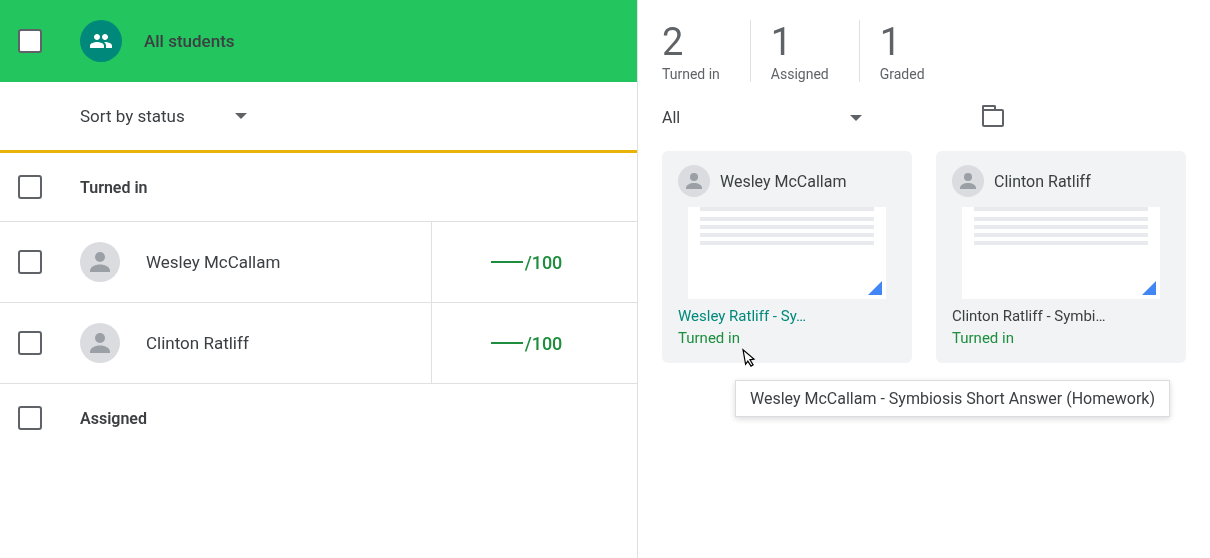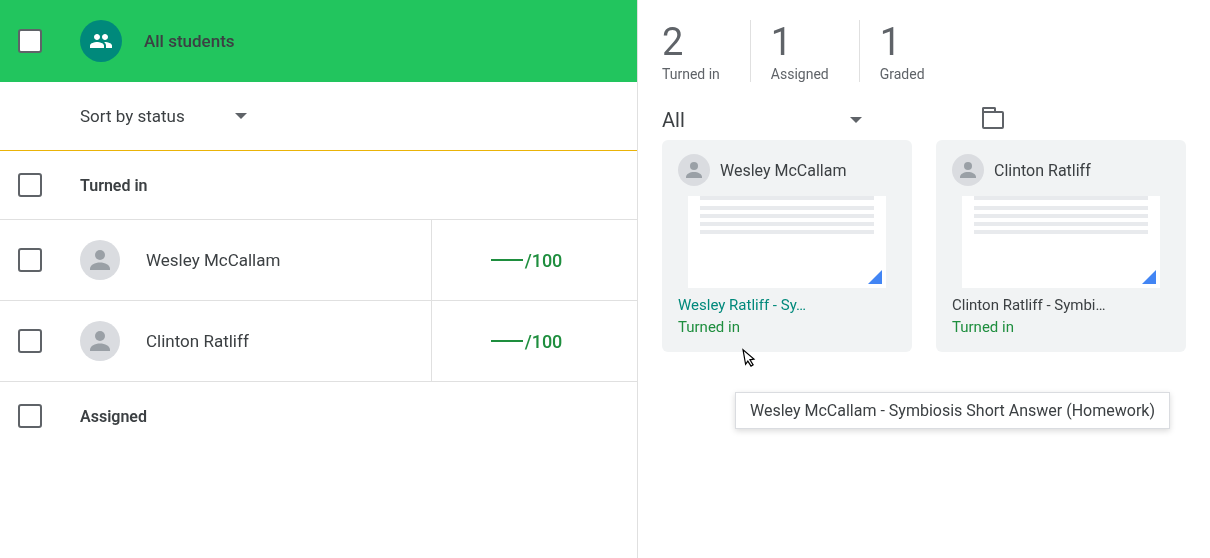--- a/index.html
+++ b/index.html
@@ -60,7 +60,7 @@
     align-items: center;
     font-size: 17px;
     color: #3c4043;
-    border-bottom: 1px solid #eab308;
+    border-bottom: 3px solid #eab308;
     cursor: pointer;
   }
   .sort-row .chev { margin-left: 50px; }

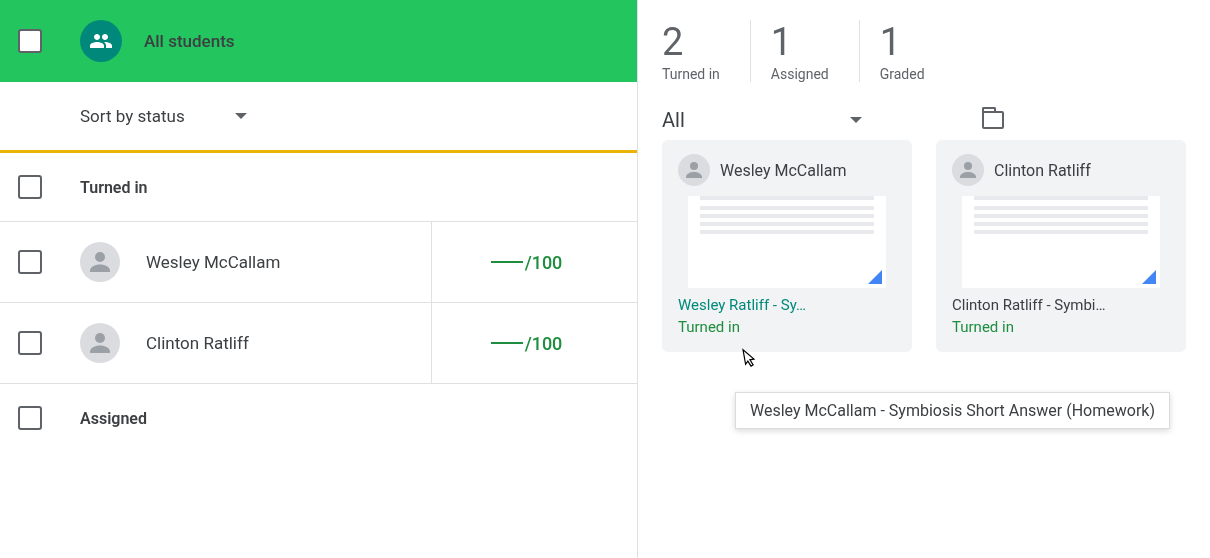--- a/index.html
+++ b/index.html
@@ -146,8 +146,8 @@
   .filter-row {
     display: flex;
     align-items: center;
-    margin-bottom: 8px;
-    font-size: 20px;
+    margin-bottom: 24px;
+    font-size: 16px;
     gap: 45px;
   }
   .filter-dropdown {

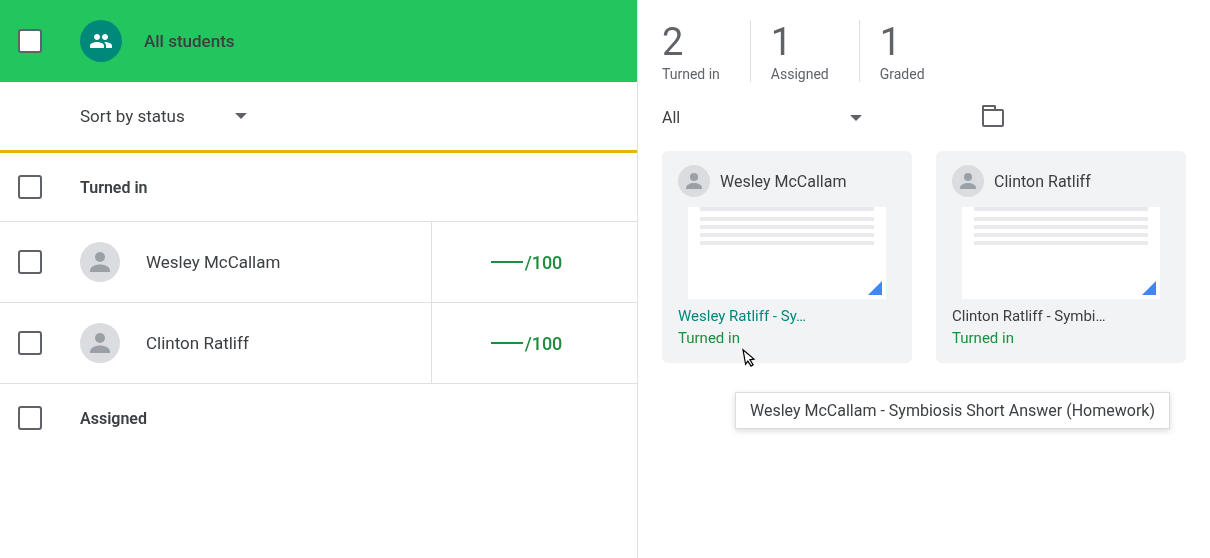--- a/index.html
+++ b/index.html
@@ -238,7 +238,6 @@
     color: #3c4043;
     z-index: 10;
     white-space: nowrap;
-    margin-top: 12px;
   }
   .cursor-icon {
     position: absolute;

